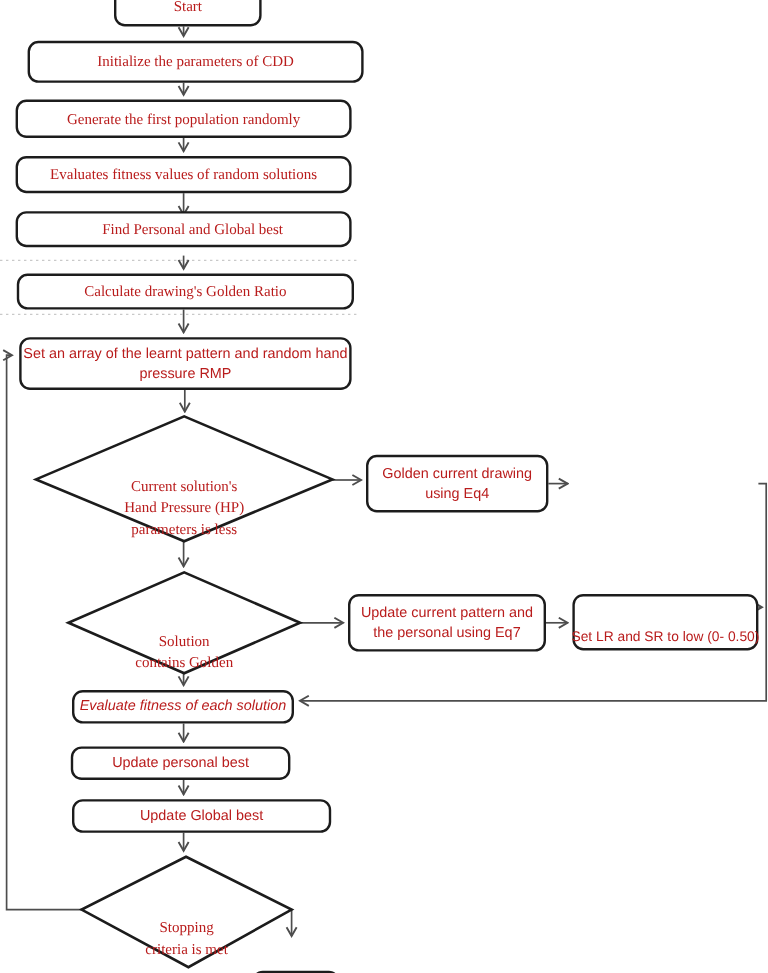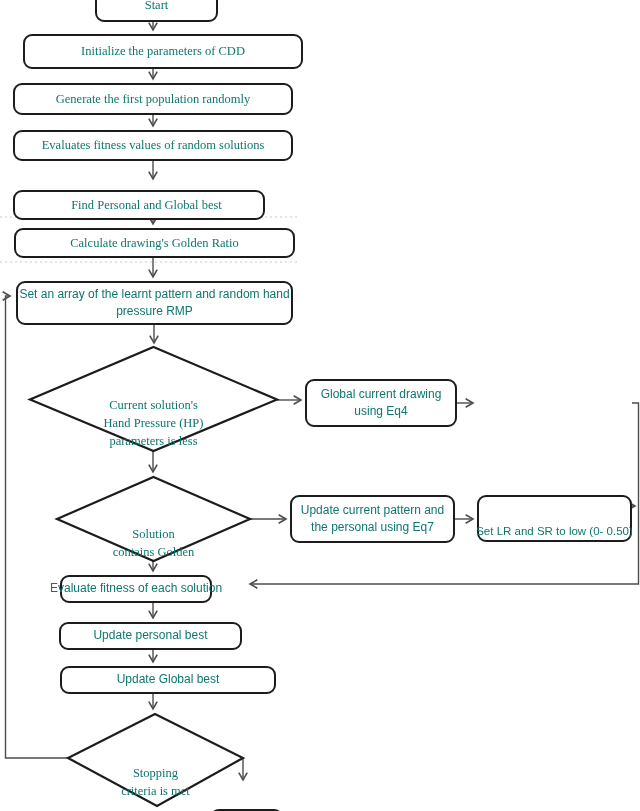--- a/index.html
+++ b/index.html
@@ -9,7 +9,7 @@
     background:#ffffff;
     overflow:hidden;
     font-family:"Liberation Serif","DejaVu Serif",serif;
-    color:#0f766e;
+    color:#b91c1c;
   }
   svg.wires { position:absolute; left:0; top:0; z-index:0; }
   .node {

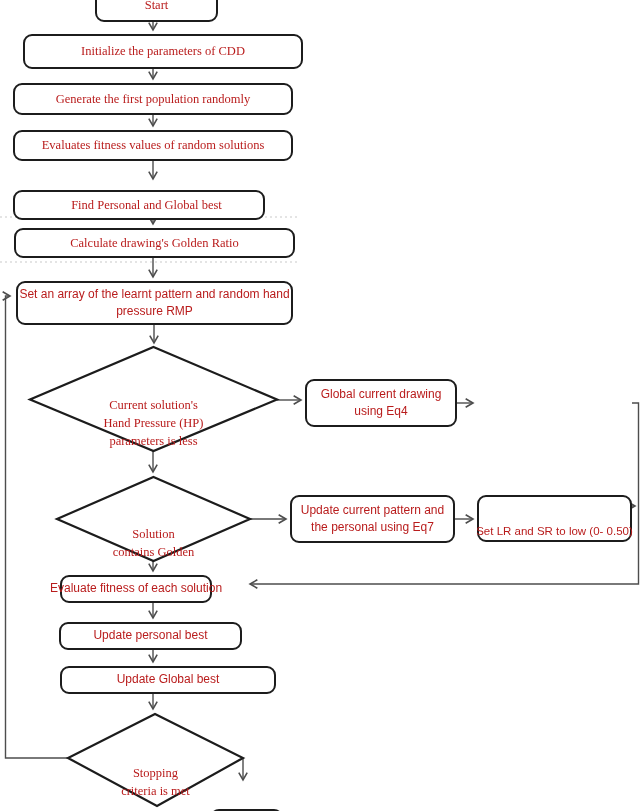--- a/index.html
+++ b/index.html
@@ -100,7 +100,7 @@
     <span class="label serif">Evaluates fitness values of random solutions</span>
   </div>
 
-  <div class="node" style="left:13px; top:190px; width:252px; height:30px;padding-left:15px;">
+  <div class="node" style="left:13px; top:176px; width:280px; height:30px;padding-left:15px;">
     <span class="label serif">Find Personal and Global best</span>
   </div>
 

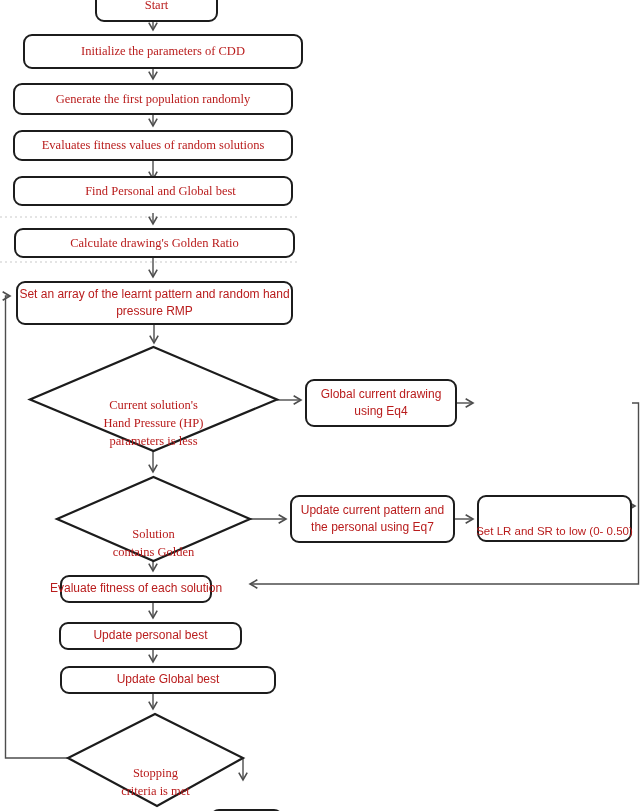--- a/index.html
+++ b/index.html
@@ -114,7 +114,7 @@
   </div>
 
   <div class="node" style="left:305px; top:379px; width:152px; height:48px;">
-    <span class="label sans">Global current drawing
+    <span class="label sans">Golden current drawing
 using Eq4</span>
   </div>
 

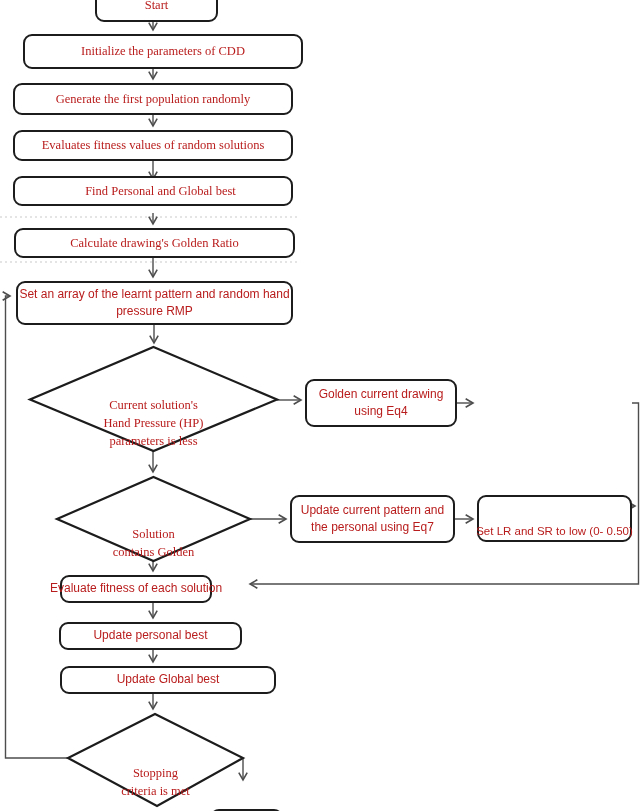--- a/index.html
+++ b/index.html
@@ -128,7 +128,7 @@
     <span class="label sans-sm nowrap">Set LR and SR to low (0- 0.50)</span>
   </div>
 
-  <div class="node" style="left:60px; top:575px; width:152px; height:28px;">
+  <div class="node" style="left:60px; top:575px; width:185px; height:28px;font-style:italic;">
     <span class="label sans nowrap">Evaluate fitness of each solution</span>
   </div>
 

